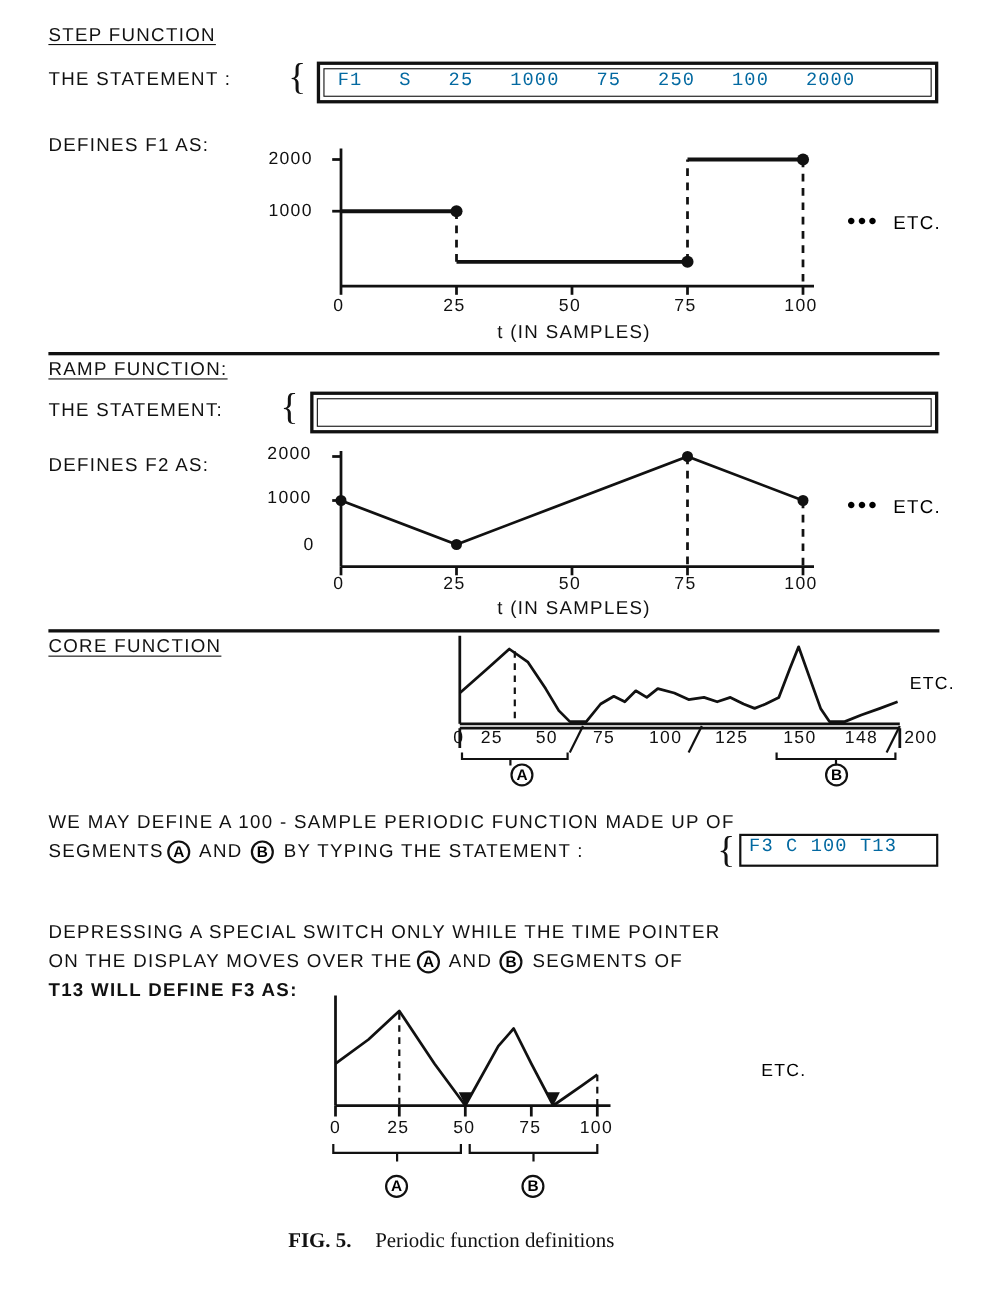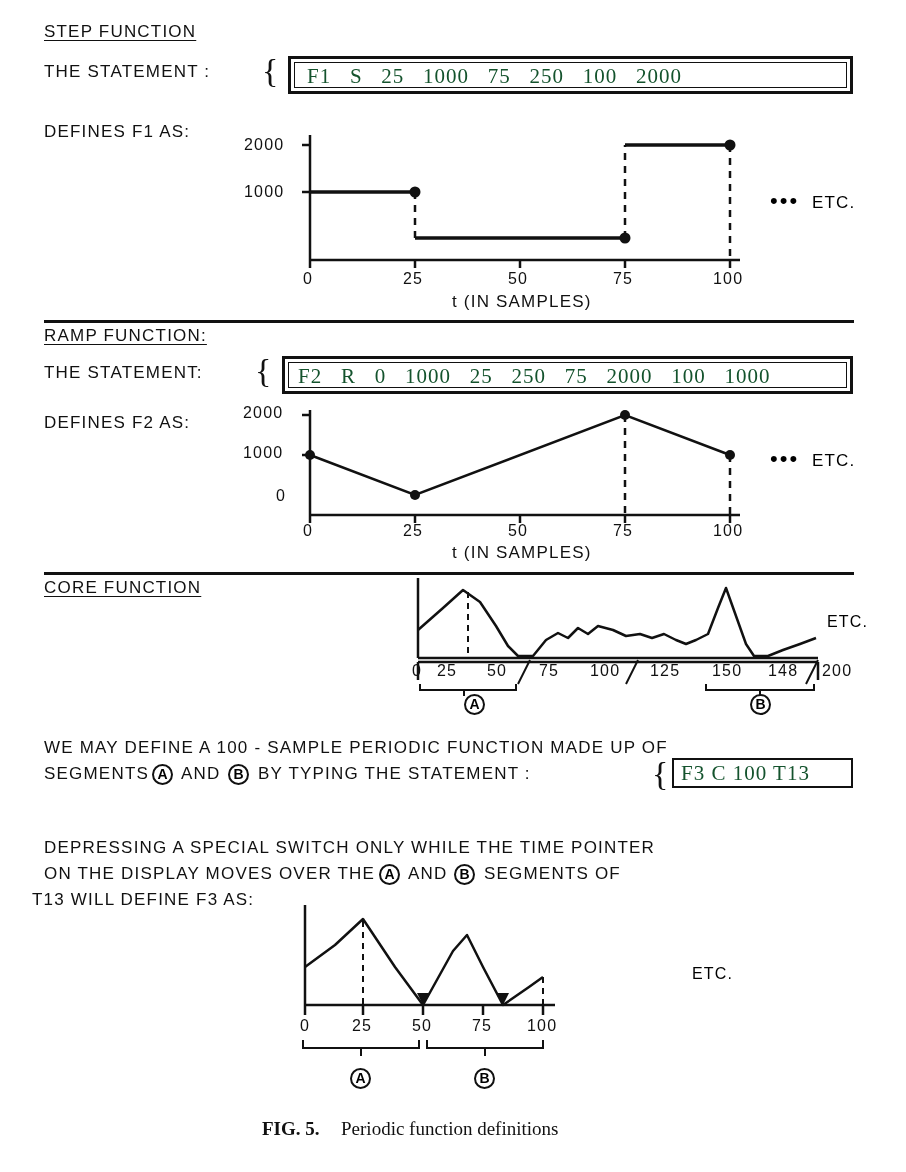--- a/index.html
+++ b/index.html
@@ -47,11 +47,11 @@
   }
   .stmt-text {
     position: absolute;
-    font-family: Liberation Serif, serif;
-    font-size: 21px;
+    font-family: Liberation Mono, monospace;
+    font-size: 17px;
     letter-spacing: 1px;
     white-space: pre;
-    color: #14532d;
+    color: #0369a1;
   }
   .brace {
     position: absolute;

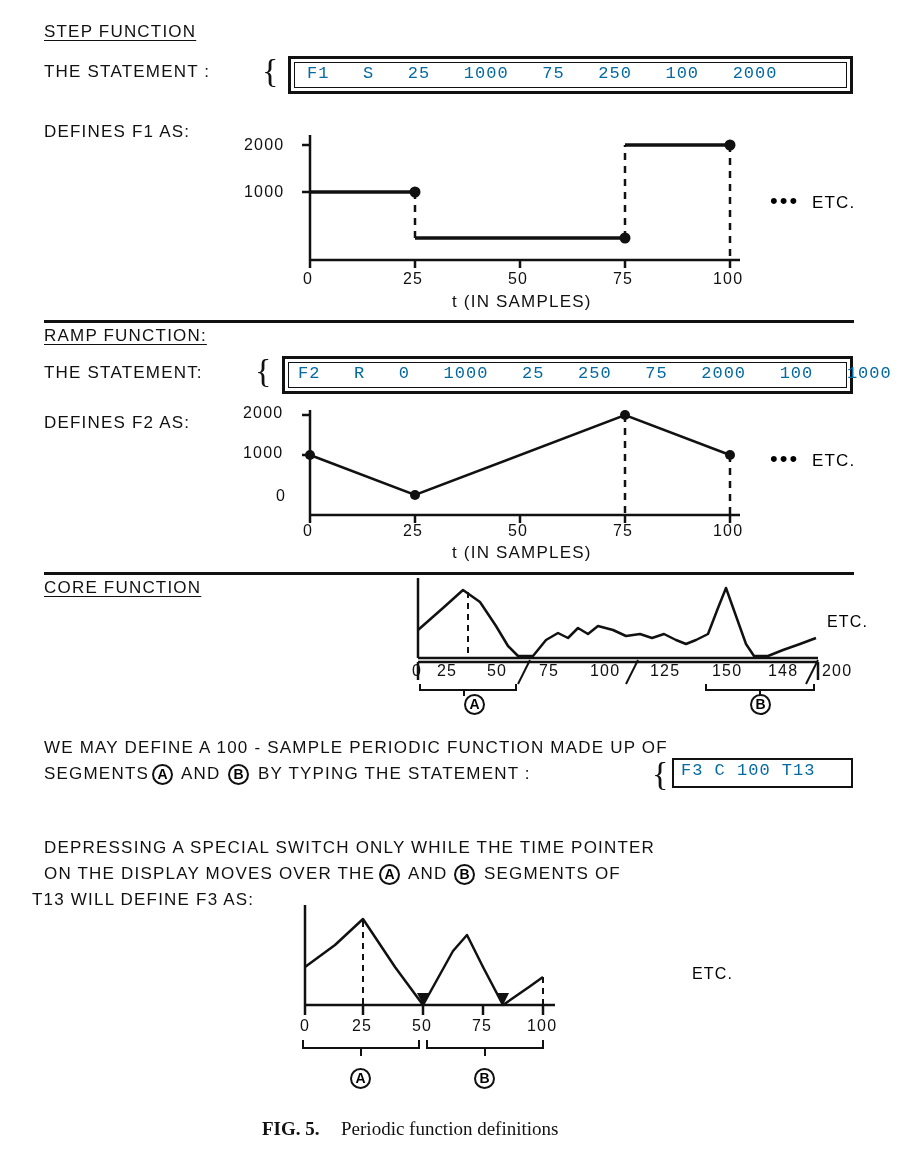--- a/index.html
+++ b/index.html
@@ -166,7 +166,6 @@
 
   <div class="stmt-box" style="left:282px; top:356px; width:571px; height:38px;"></div>
   <div class="stmt-inner" style="left:288px; top:362px; width:559px; height:26px;"></div>
-  <div class="stmt-text" style="left:298px; top:364px;">F2   R   0   1000   25   250   75   2000   100   1000</div>
 
   <div class="lbl" style="left:44px; top:413px;">DEFINES F2 AS:</div>
 

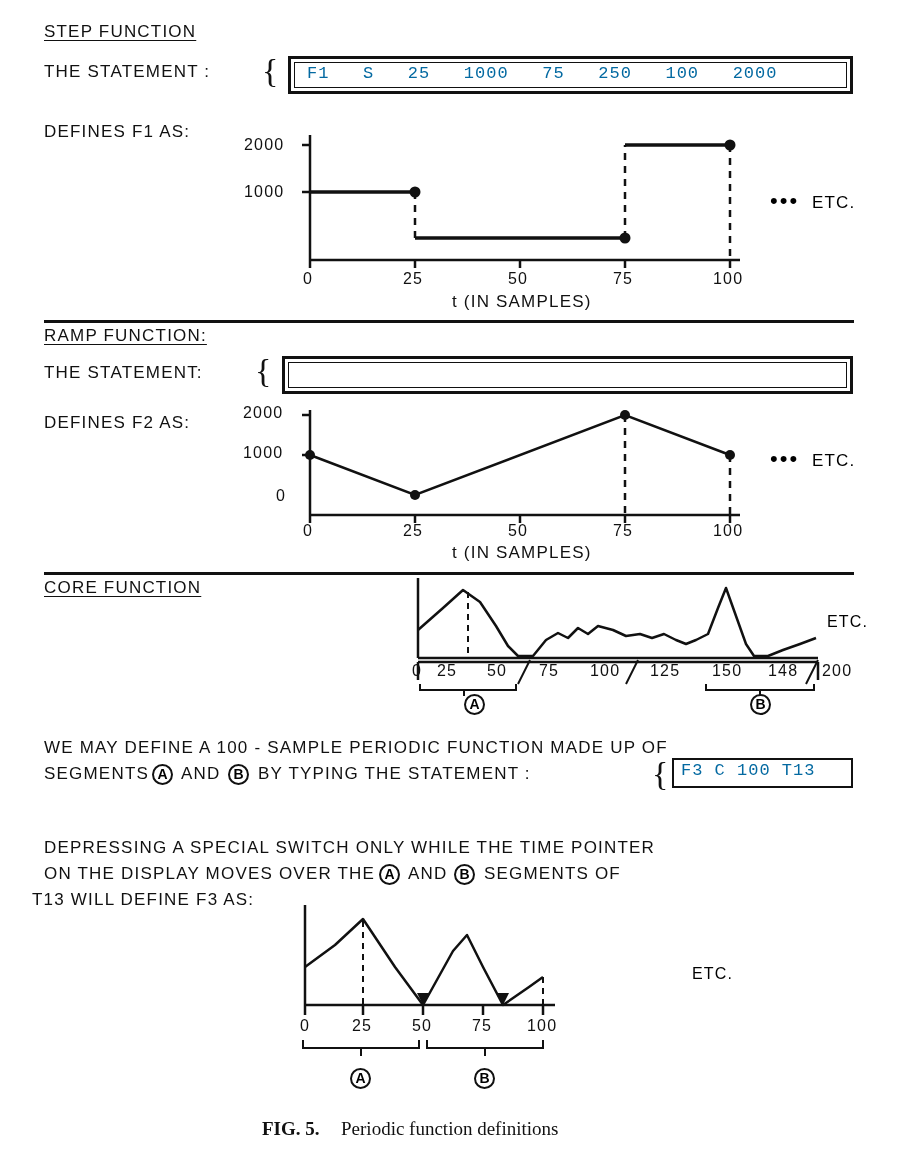--- a/index.html
+++ b/index.html
@@ -263,7 +263,7 @@
   <div class="lbl" style="left:408px; top:864px;">AND</div>
   <div class="circ" style="left:454px; top:864px;">B</div>
   <div class="lbl" style="left:484px; top:864px;">SEGMENTS OF</div>
-  <div class="lbl" style="left:32px; top:890px;">T13 WILL DEFINE F3 AS:</div>
+  <div class="lbl" style="left:44px; top:890px;font-weight:bold;">T13 WILL DEFINE F3 AS:</div>
 
   <svg width="340" height="115" viewBox="0 0 340 115" style="left:295px; top:905px;">
     <line x1="10" y1="0" x2="10" y2="100" stroke="#111" stroke-width="2.5"></line>

